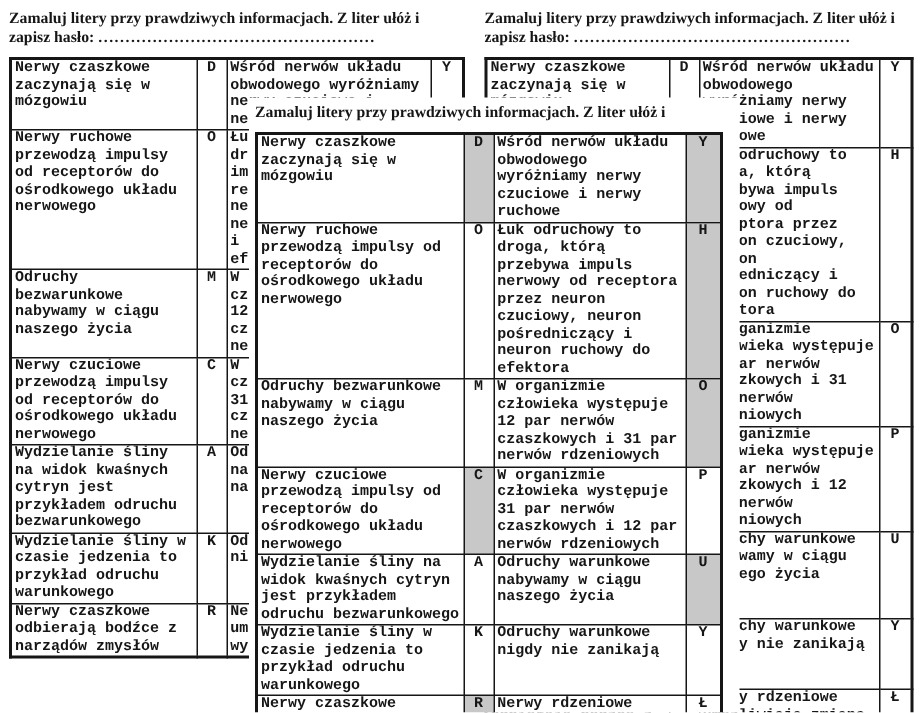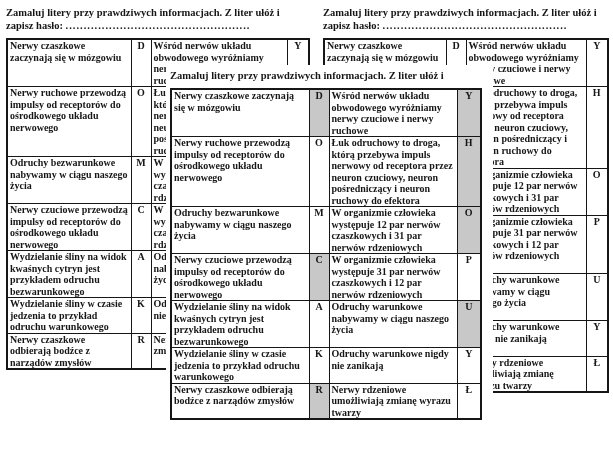--- a/index.html
+++ b/index.html
@@ -8,7 +8,7 @@
   .copy{position:absolute;}
   .instr{font-size:10.5px;line-height:13px;white-space:nowrap;}
   .instr .dots{letter-spacing:1px;}
-  table.ws{border-collapse:collapse;table-layout:fixed;margin-top:6px;border:2px solid #161616;}
+  table.ws{border-collapse:collapse;table-layout:fixed;margin-top:6px;border:2px solid #161616;font-family:Liberation Mono, monospace;}
   table.ws td{border:1px solid #161616;vertical-align:top;padding:0 2px;
               font-size:10px;line-height:11.5px;font-weight:bold;overflow:hidden;}
   td.lt{text-align:center;padding:0;}

